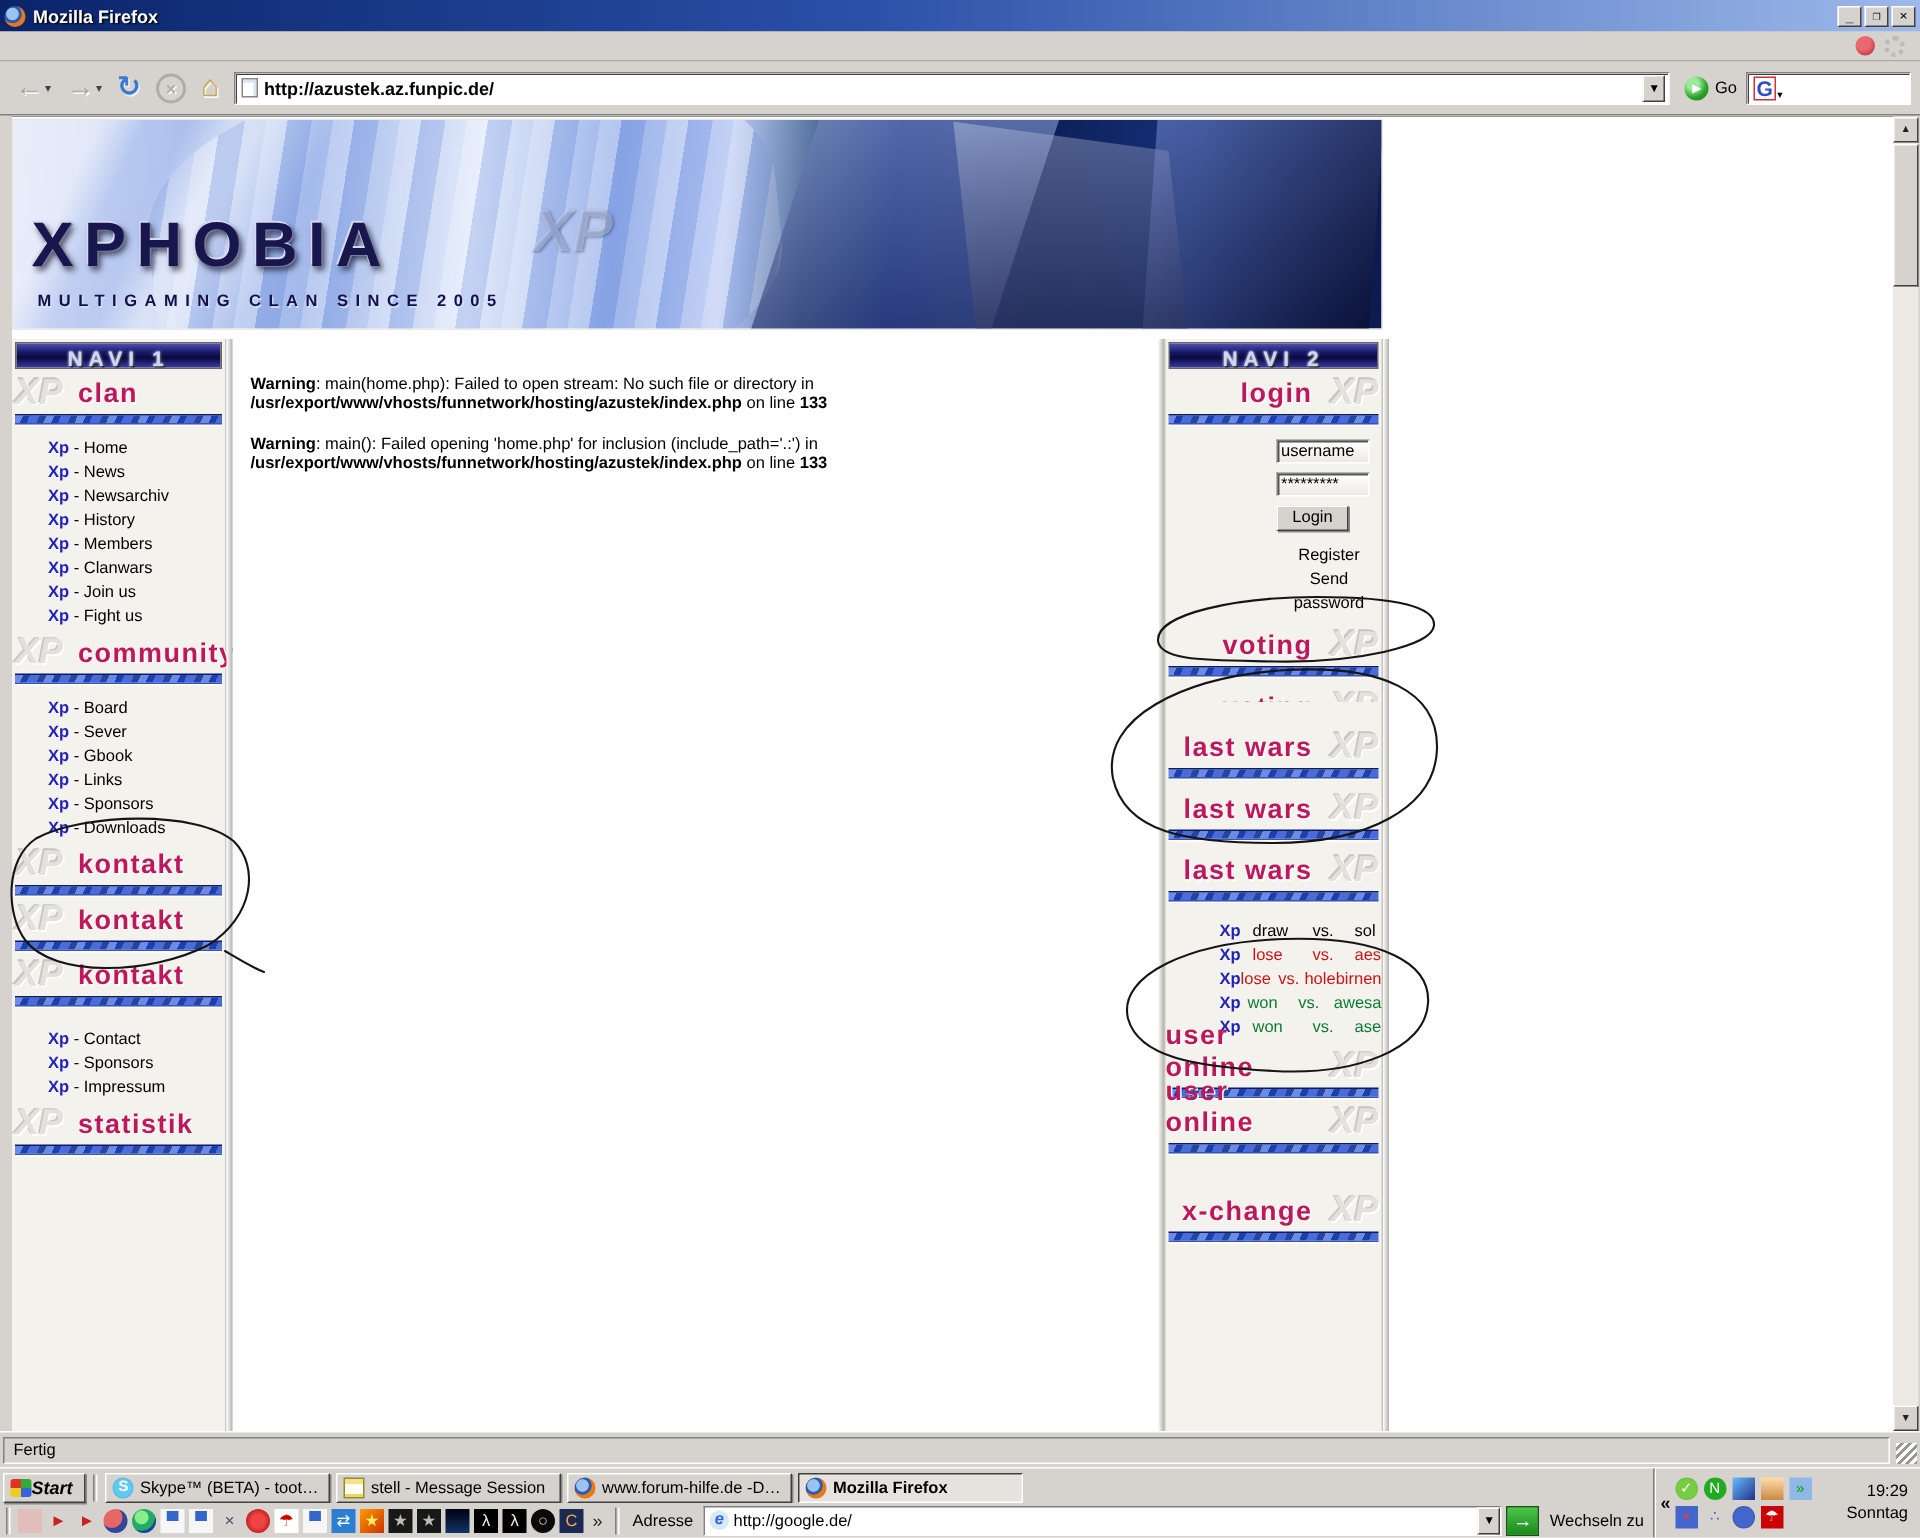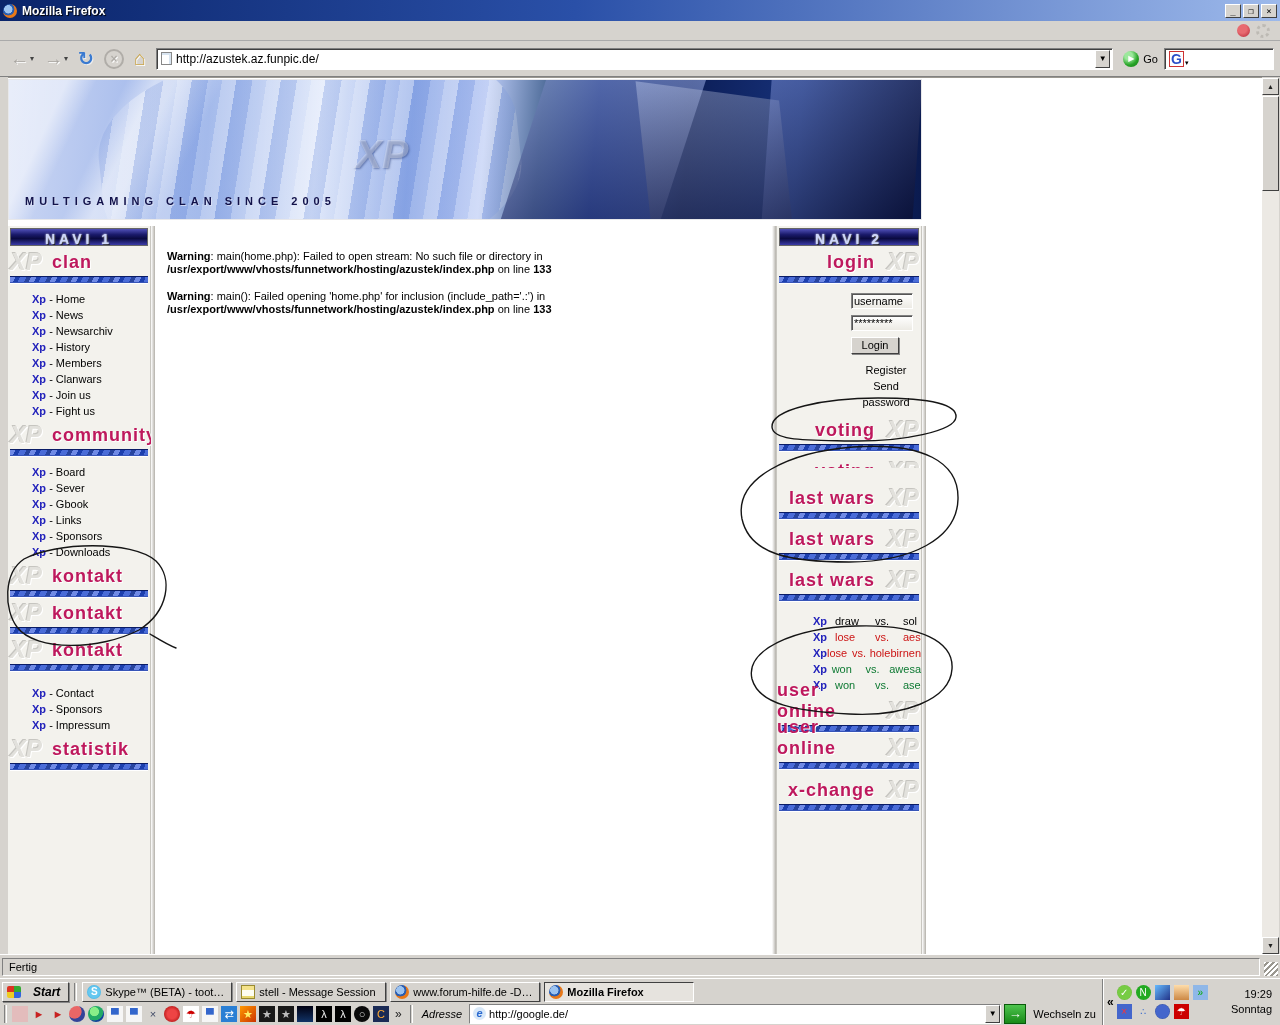--- a/index.html
+++ b/index.html
@@ -56,7 +56,7 @@
   }
   .page-ico { width:11px; height:13px; background:#fff; border:1px solid #888; margin:0 4px 0 2px;
     box-shadow:inset -2px 2px 0 #d8e4f0;}
-  .url-text { flex:1; }
+  .url-text { flex:1;font-weight:bold; }
   .url-drop { width:15px; height:18px; background:#d6d3ce; border:1px solid; border-color:#fff #404040 #404040 #fff;
     text-align:center; font-size:8px; line-height:16px;}
   .go-wrap { display:flex; align-items:center; gap:4px; padding:0 4px;}

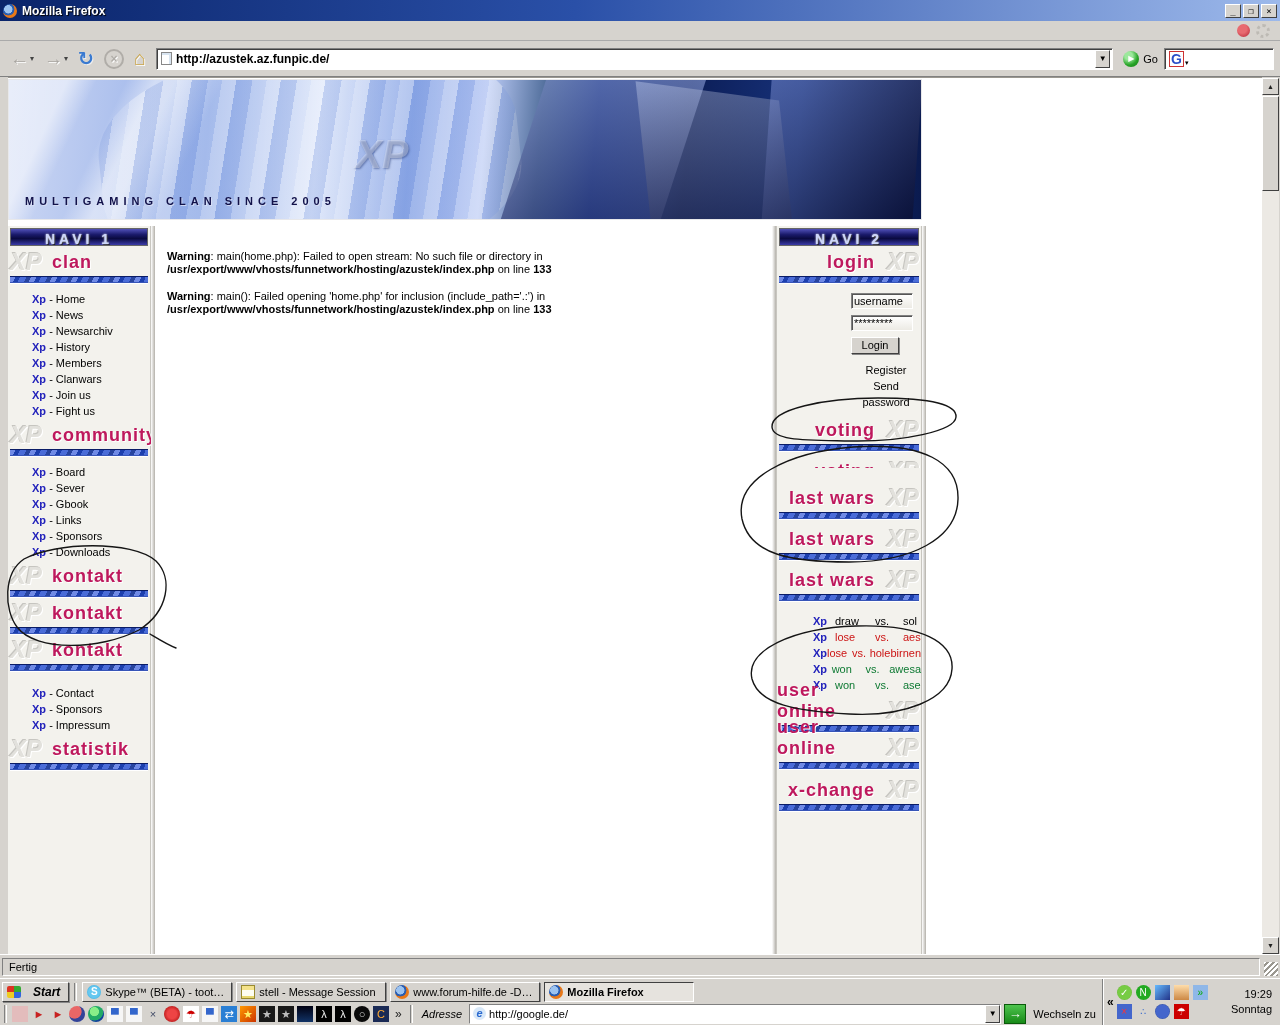--- a/index.html
+++ b/index.html
@@ -278,6 +278,7 @@
     <div class="facet2"></div>
     <div class="facet3"></div>
     <div class="banner-xp">XP</div>
+    <div class="banner-logo">XPHOBIA</div>
     <div class="banner-tag">MULTIGAMING CLAN SINCE 2005</div>
   </div>
 

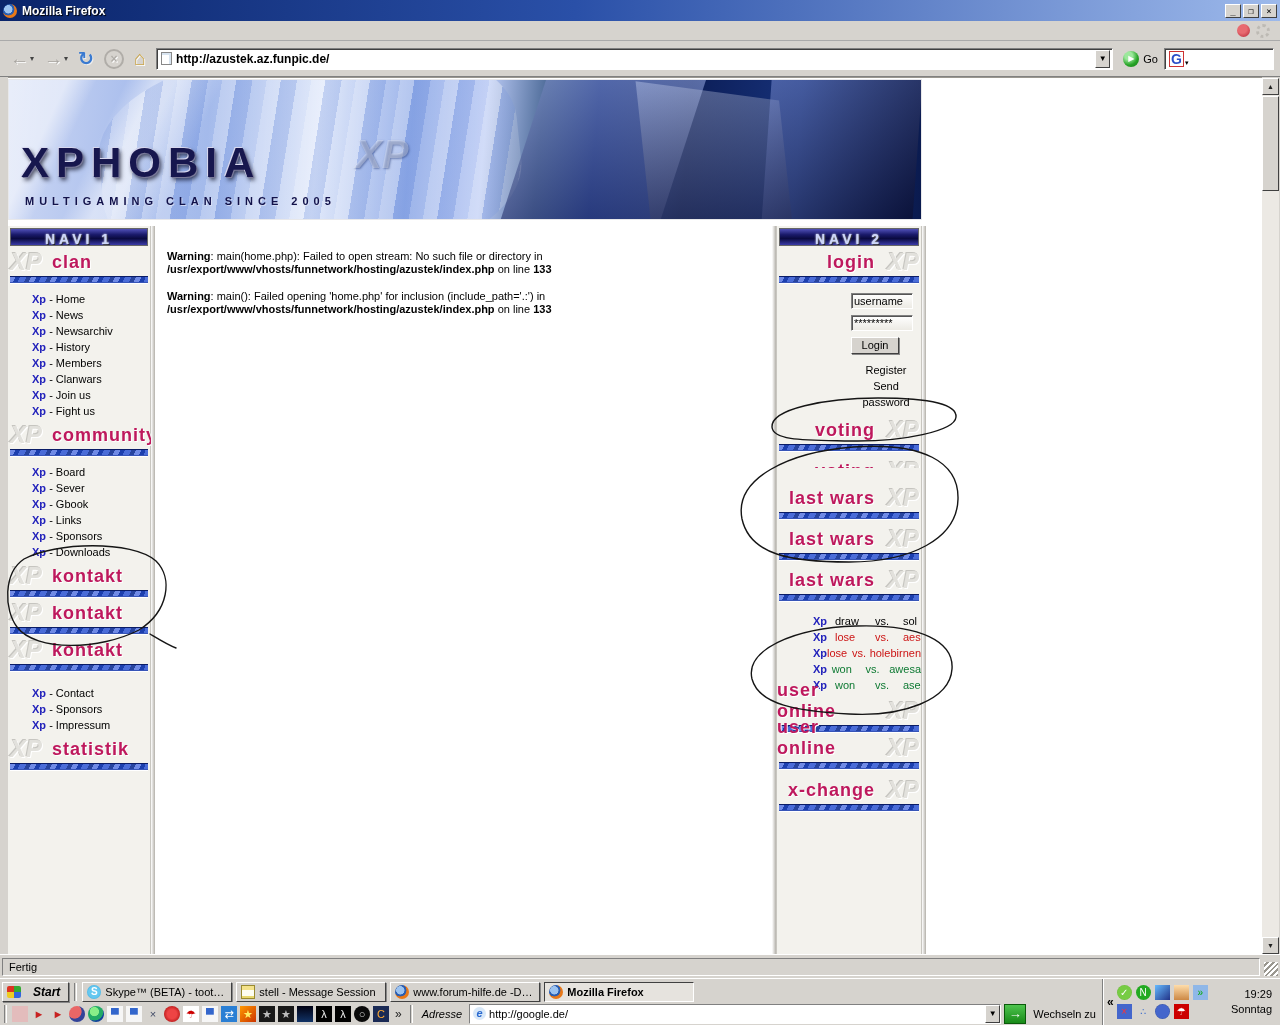--- a/index.html
+++ b/index.html
@@ -158,7 +158,7 @@
   .grp-lastwars .hdr-block { margin-bottom:10px; }
   .grp-useronline { margin-top:4px; }
   .grp-useronline .hdr-block { margin-bottom:2px; }
-  .grp-xchange { margin-top:11px; }
+  .grp-xchange { margin-top:28px; }
   .grp-kontakt .hdr-block { margin-bottom:2px; }
   .grp-contact { margin-top:10px; }
   

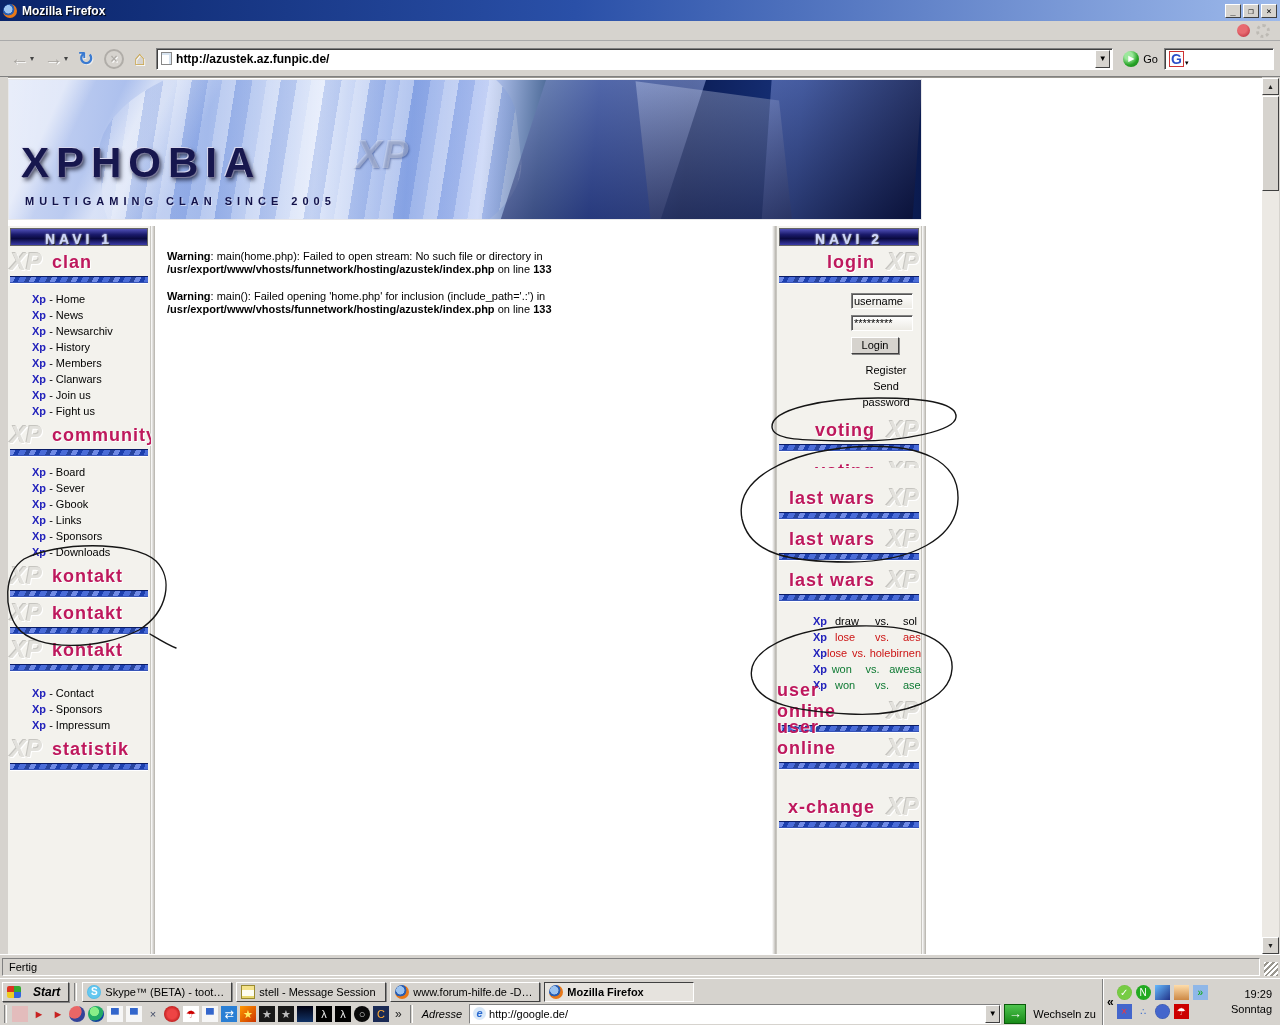--- a/index.html
+++ b/index.html
@@ -176,7 +176,7 @@
     border-top:1px solid #fff;}
   .tb-row1 { position:absolute; left:2px; top:2px; right:180px; height:21px; display:flex; gap:3px; align-items:center;}
   .tb-row2 { position:absolute; left:2px; top:24px; right:180px; height:21px; display:flex; gap:3px; align-items:center;}
-  .start-btn { height:20px; display:flex; align-items:center; gap:12px; padding:0 8px 0 4px;
+  .start-btn { height:20px; display:flex; align-items:center; gap:0; padding:0 8px 0 4px;
     background:#d6d3ce; border:1px solid; border-color:#fff #404040 #404040 #fff; box-shadow:1px 1px 0 #888;
     font-weight:bold; font-size:12px; font-style:italic;}
   .flag { width:14px; height:12px; border-radius:2px;

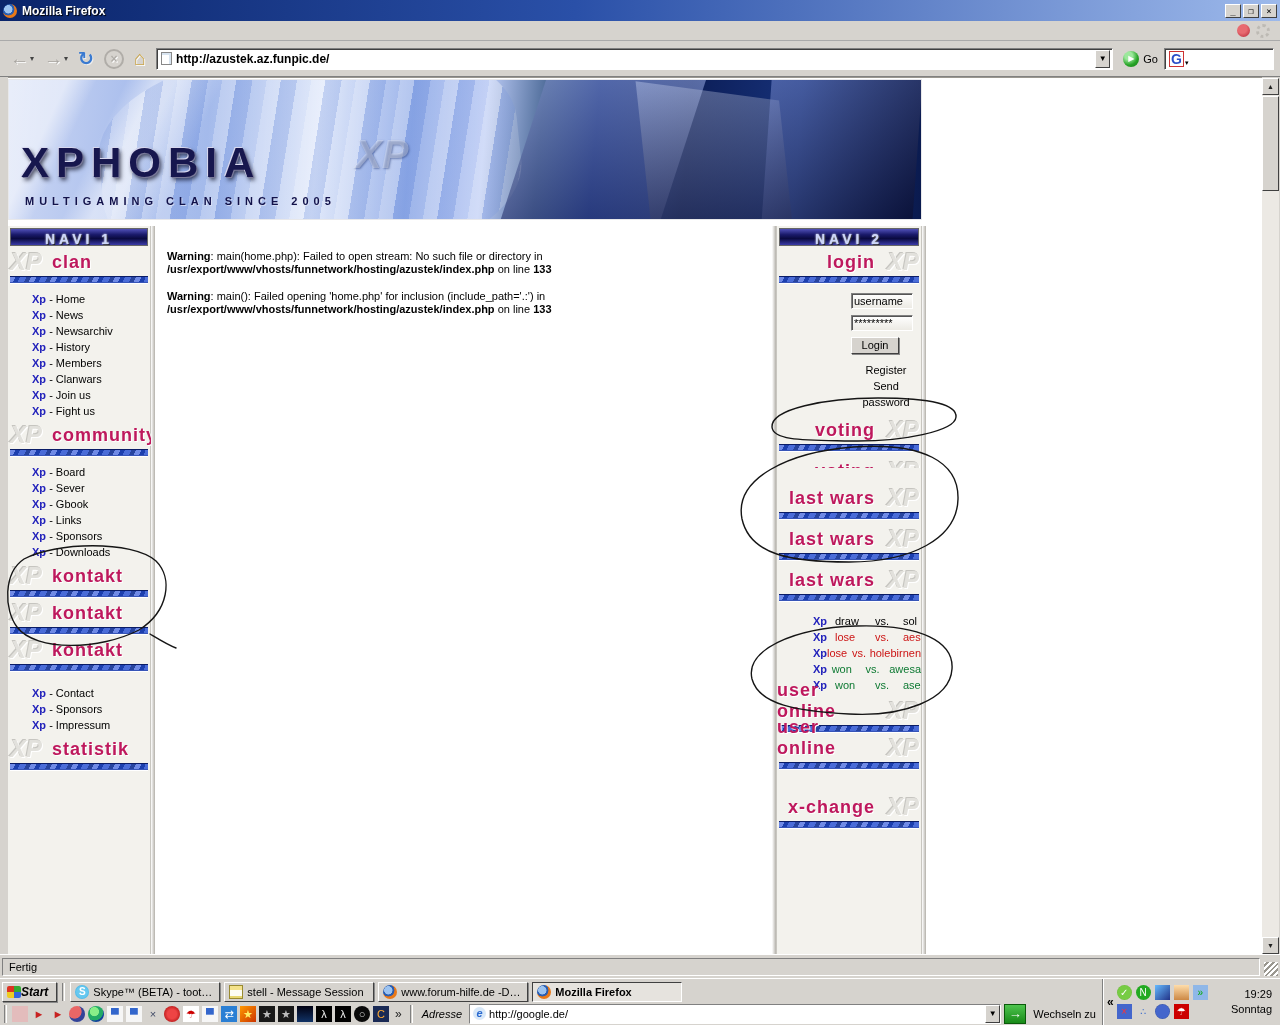--- a/index.html
+++ b/index.html
@@ -199,7 +199,7 @@
   .ql-icon { width:16px; height:16px; font-size:11px; line-height:16px; text-align:center; overflow:hidden;}
   .ql-icon.round { border-radius:50%; }
   .chev { font-size:12px; color:#222; padding:0 3px; }
-  .addr-label { font-size:11px; padding:0 4px;font-style:italic;}
+  .addr-label { font-size:11px; padding:0 4px;}
   .addr-field { flex:1; height:20px; background:#fff; border:1px solid; border-color:#808080 #fff #fff #808080;
     display:flex; align-items:center; font-size:11px;}
   .ie-ico { width:13px; height:13px; margin:0 3px; border-radius:50%; background:#d8e8f8;

